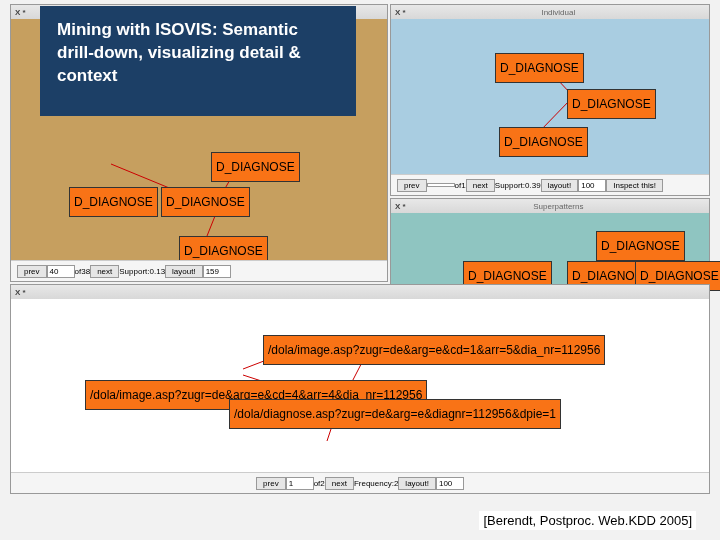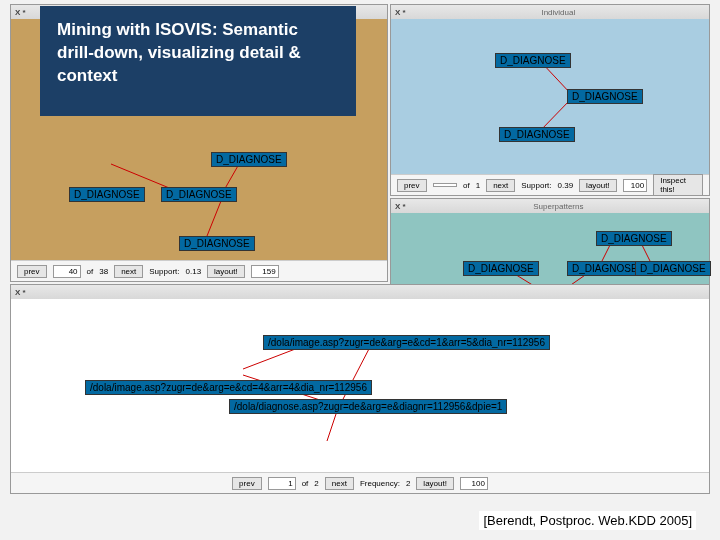--- a/index.html
+++ b/index.html
@@ -12,7 +12,7 @@
 .pane-toolbar{position:absolute;bottom:0;left:0;right:0;height:20px;display:flex;align-items:center;gap:6px;padding:0 6px;background:#f5f5f5;border-top:1px solid #ccc;font-size:8px}
 .tbtn{background:#e6e6e6;border:1px solid #999;padding:1px 6px;font-size:8px}
 .tinput{border:1px solid #999;background:#fff;padding:1px 2px;font-size:8px;width:22px;text-align:right}
-.node{position:absolute;background:#0369a1;border:1px solid #333;font-size:10px;padding:1px 4px;white-space:nowrap}
+.node{position:absolute;background:#f97316;border:1px solid #333;font-size:12px;padding:7px 4px;white-space:nowrap}
 svg.edges{position:absolute;top:0;left:0;width:100%;height:100%}
 svg.edges line{stroke:#c00;stroke-width:1}
 .title-box{position:absolute;left:40px;top:6px;width:316px;height:110px;background:#1c3f66;color:#fff;padding:10px 14px;box-sizing:border-box;font-size:17px;font-weight:bold;line-height:1.35;z-index:50;border:3px solid #1c3f66}

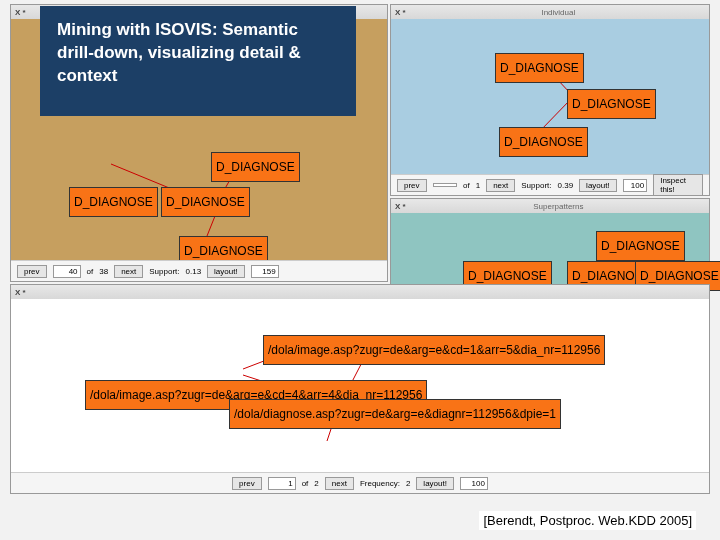--- a/index.html
+++ b/index.html
@@ -9,7 +9,7 @@
 .pane-header .xbtn{font-weight:bold;margin-right:6px}
 .pane-header .title{flex:1;text-align:center;color:#666}
 .pane-body{position:absolute;top:14px;bottom:20px;left:0;right:0}
-.pane-toolbar{position:absolute;bottom:0;left:0;right:0;height:20px;display:flex;align-items:center;gap:6px;padding:0 6px;background:#f5f5f5;border-top:1px solid #ccc;font-size:8px}
+.pane-toolbar{position:absolute;bottom:0;left:0;right:0;height:20px;display:flex;align-items:center;padding:0 6px;background:#f5f5f5;border-top:1px solid #ccc;font-size:8px}
 .tbtn{background:#e6e6e6;border:1px solid #999;padding:1px 6px;font-size:8px}
 .tinput{border:1px solid #999;background:#fff;padding:1px 2px;font-size:8px;width:22px;text-align:right}
 .node{position:absolute;background:#f97316;border:1px solid #333;font-size:12px;padding:7px 4px;white-space:nowrap}

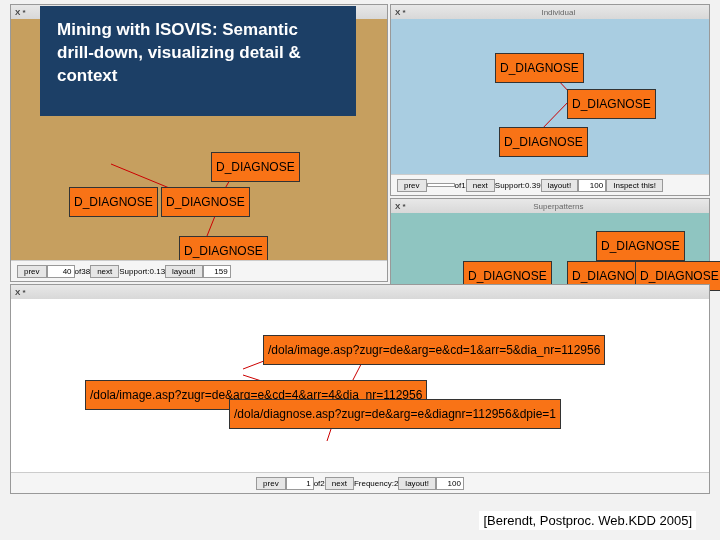--- a/index.html
+++ b/index.html
@@ -11,7 +11,7 @@
 .pane-body{position:absolute;top:14px;bottom:20px;left:0;right:0}
 .pane-toolbar{position:absolute;bottom:0;left:0;right:0;height:20px;display:flex;align-items:center;padding:0 6px;background:#f5f5f5;border-top:1px solid #ccc;font-size:8px}
 .tbtn{background:#e6e6e6;border:1px solid #999;padding:1px 6px;font-size:8px}
-.tinput{border:1px solid #999;background:#fff;padding:1px 2px;font-size:8px;width:22px;text-align:right}
+.tinput{border:1px solid #999;background:#fff;padding:1px 2px;font-size:8px;width:22px;text-align:left}
 .node{position:absolute;background:#f97316;border:1px solid #333;font-size:12px;padding:7px 4px;white-space:nowrap}
 svg.edges{position:absolute;top:0;left:0;width:100%;height:100%}
 svg.edges line{stroke:#c00;stroke-width:1}

